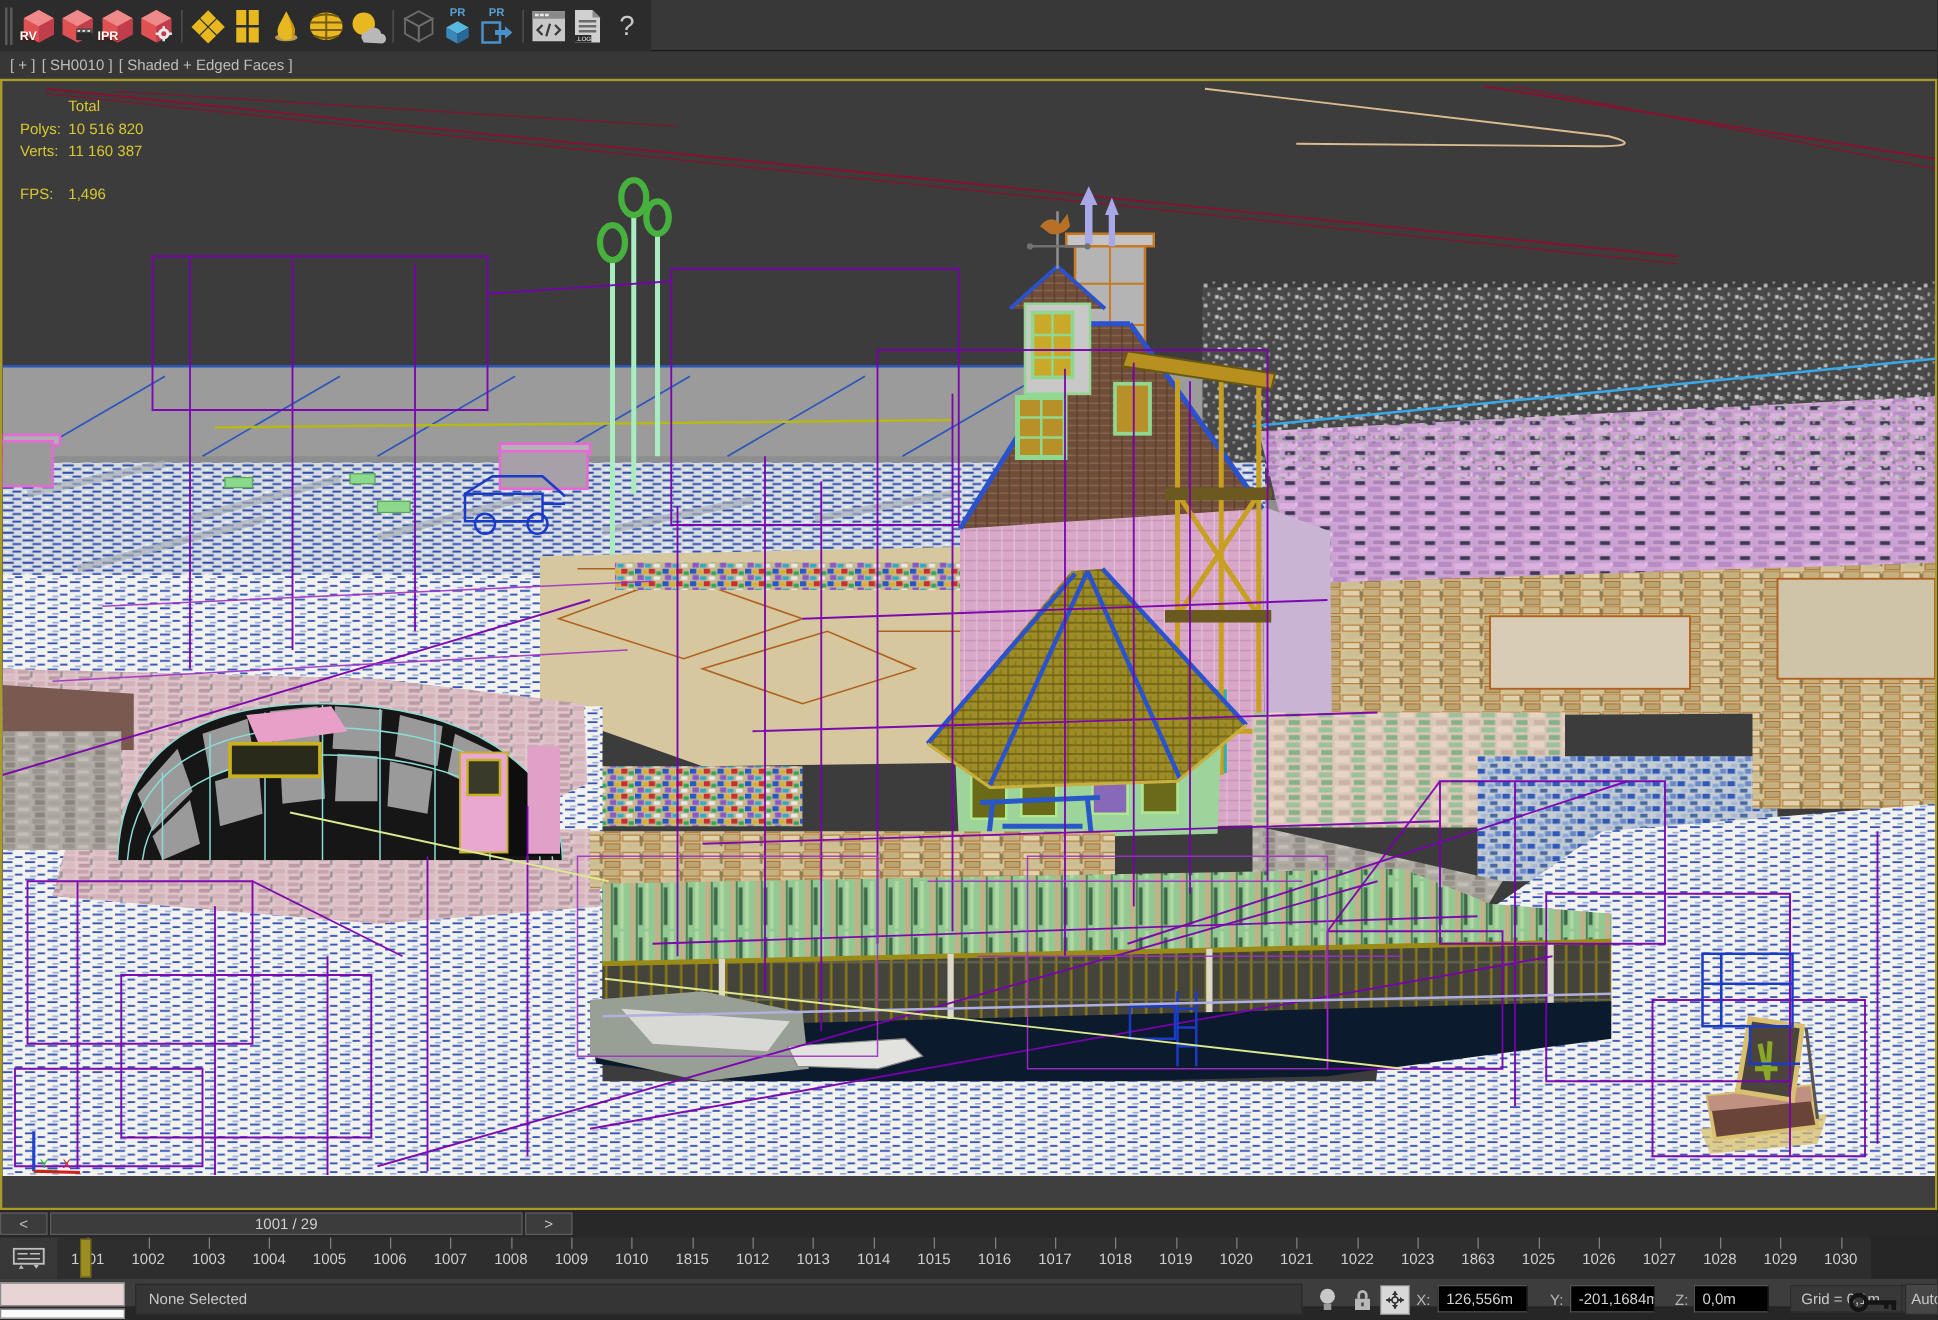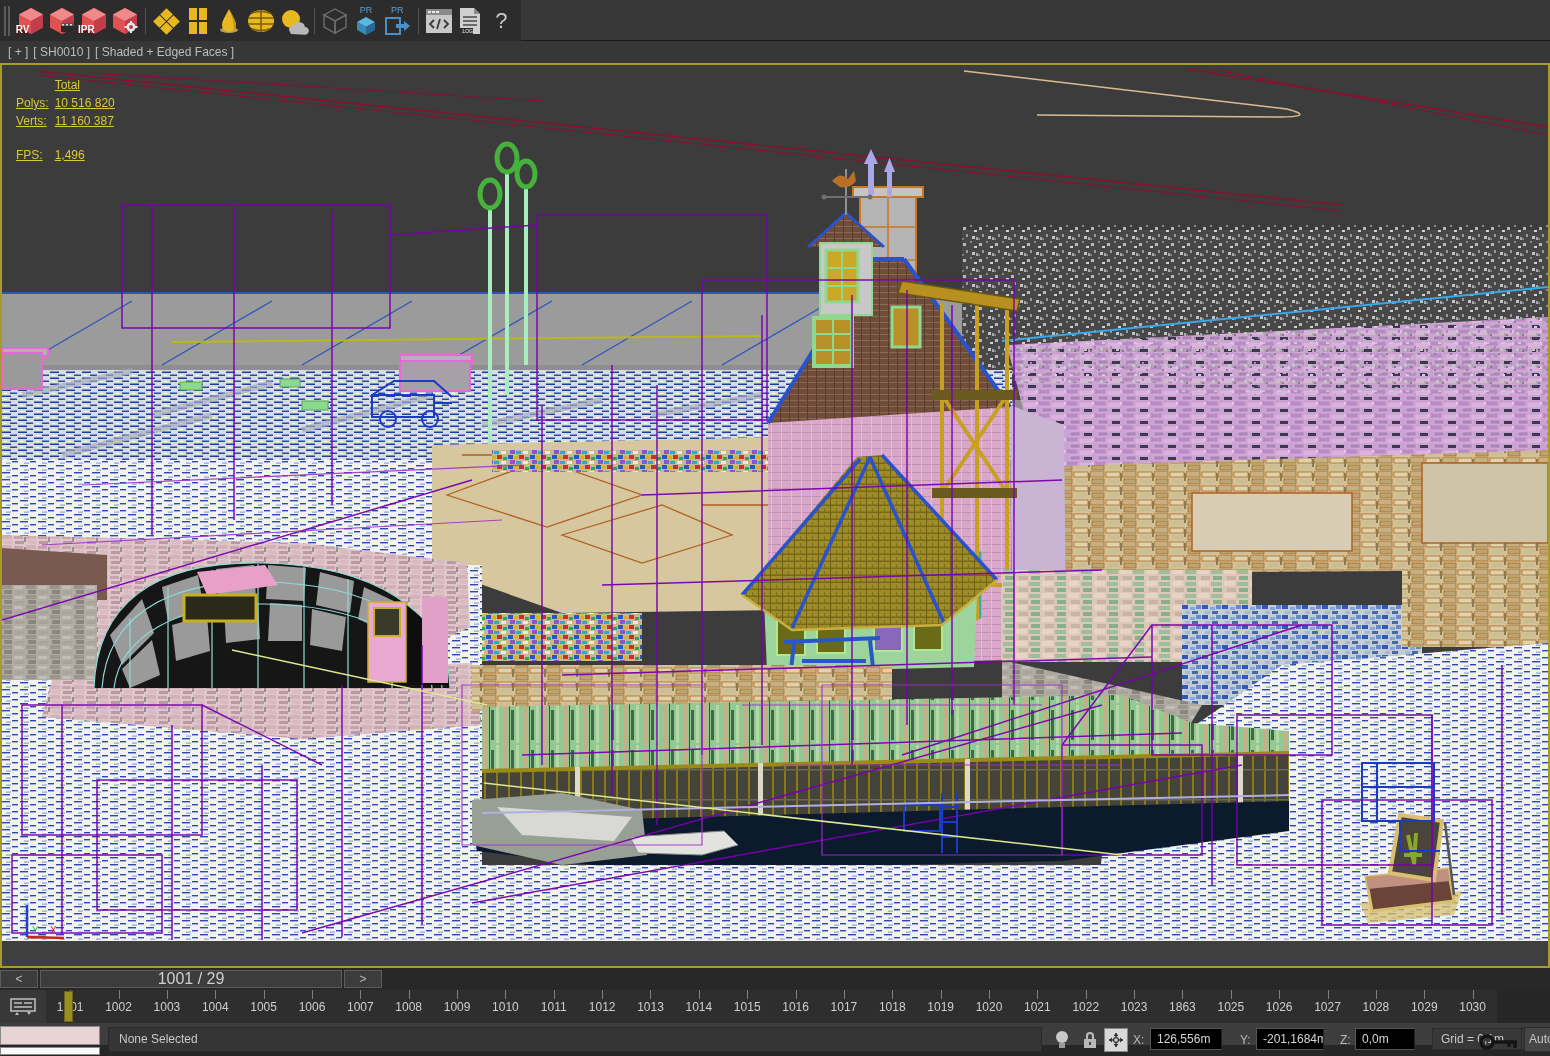--- a/index.html
+++ b/index.html
@@ -15,7 +15,7 @@
   .tb-btn svg { display:block; }
   .tb-sep { width:1px; height:26px; background:#555; margin:0 5px; }
   .hex-label { position:absolute; bottom:3px; left:0; right:0; font-size:10px; font-weight:bold; color:#fff; text-shadow:0 1px 1px #700; }
-  .pr-label { position:absolute; top:1px; left:0; right:0; text-align:center; font-size:9px; font-weight:normal; color:#5a9fd4; }
+  .pr-label { position:absolute; top:1px; left:0; right:0; text-align:center; font-size:9px; font-weight:bold; color:#5a9fd4; }
   .help-q { font-size:22px; color:#c8c8c8; }
 
   

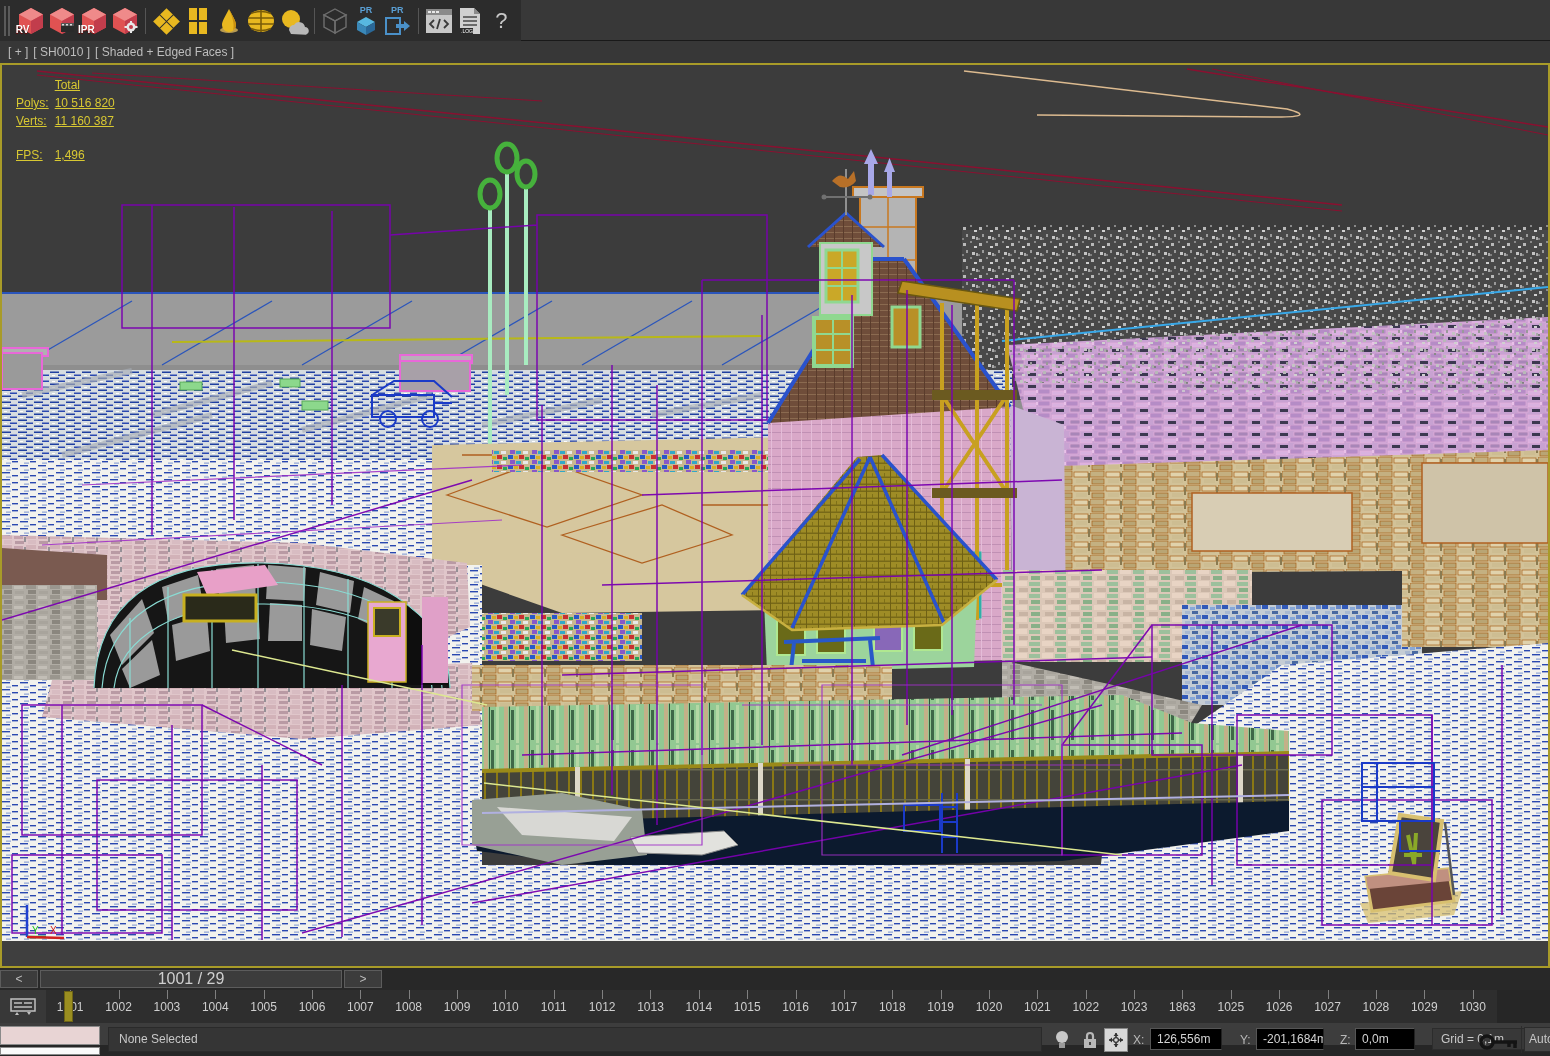--- a/index.html
+++ b/index.html
@@ -26,7 +26,7 @@
   .viewport-frame { position:absolute; left:0; top:63px; width:1550px; height:905px; border:2px solid var(--border, #a89b28); background:#3c3c3c; }
   .scene-wrap { position:absolute; left:0; top:0; width:1546px; height:876px; overflow:hidden; }
   .vp-bottom-strip { position:absolute; left:0; bottom:0; width:1546px; height:25px; background:#3f3f3f; }
-  .vp-stats { position:absolute; left:12px; top:10px; color:var(--accent, #d8c832); font-size:12px; line-height:16px;text-decoration:underline; }
+  .vp-stats { position:absolute; left:12px; top:10px; color:var(--accent, #d8c832); font-size:12px; line-height:16px; }
   .vp-stats table td { padding:0 4px 0 0; }
   .vp-stats .gap { height:14px; }
 

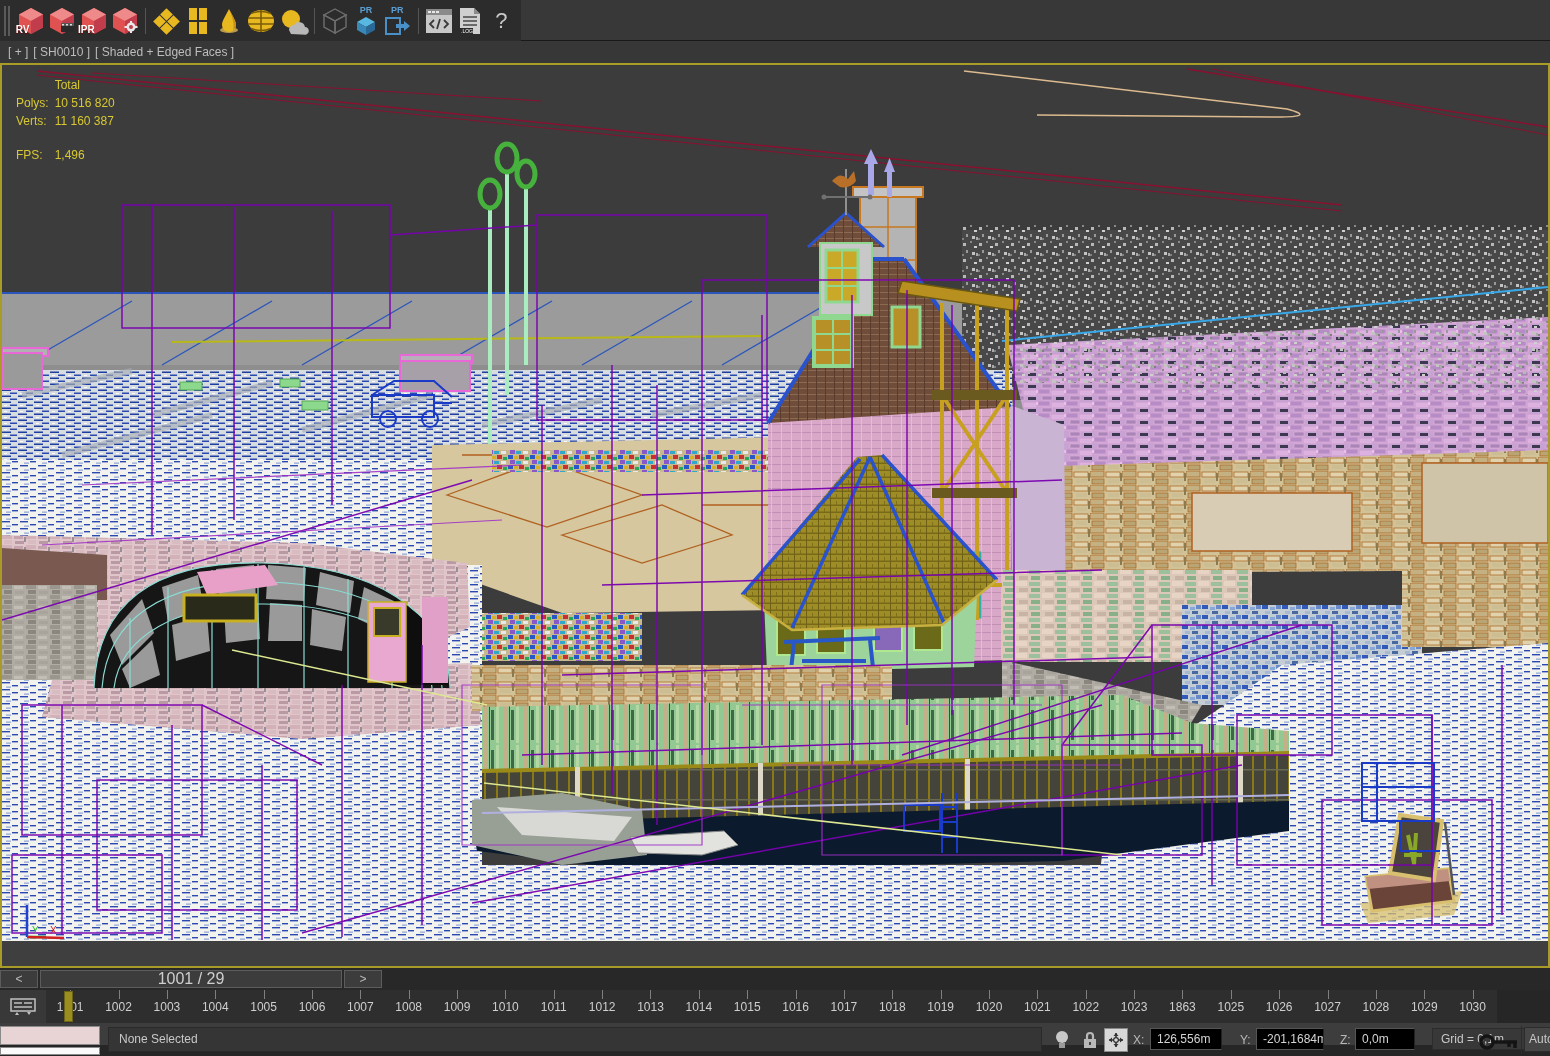--- a/index.html
+++ b/index.html
@@ -33,7 +33,7 @@
   
   .time-slider-row { position:absolute; left:0; top:968px; width:1550px; height:22px; background:#282828; display:flex; align-items:center; }
   .ts-btn { width:38px; height:18px; background:#3c3c3c; border:1px solid #5c5c5c; color:#bdbdbd; font-size:12px; text-align:center; line-height:16px; }
-  .ts-track { width:302px; height:18px; background:#3c3c3c; border:1px solid #5c5c5c; color:#cfcfcf; font-size:16px; text-align:center; line-height:16px; margin:0 2px; }
+  .ts-track { width:378px; height:18px; background:#3c3c3c; border:1px solid #5c5c5c; color:#cfcfcf; font-size:12px; text-align:center; line-height:16px; margin:0 2px; }
 
   
   .timeline-row { position:absolute; left:0; top:990px; width:1550px; height:33px; background:#262626; }

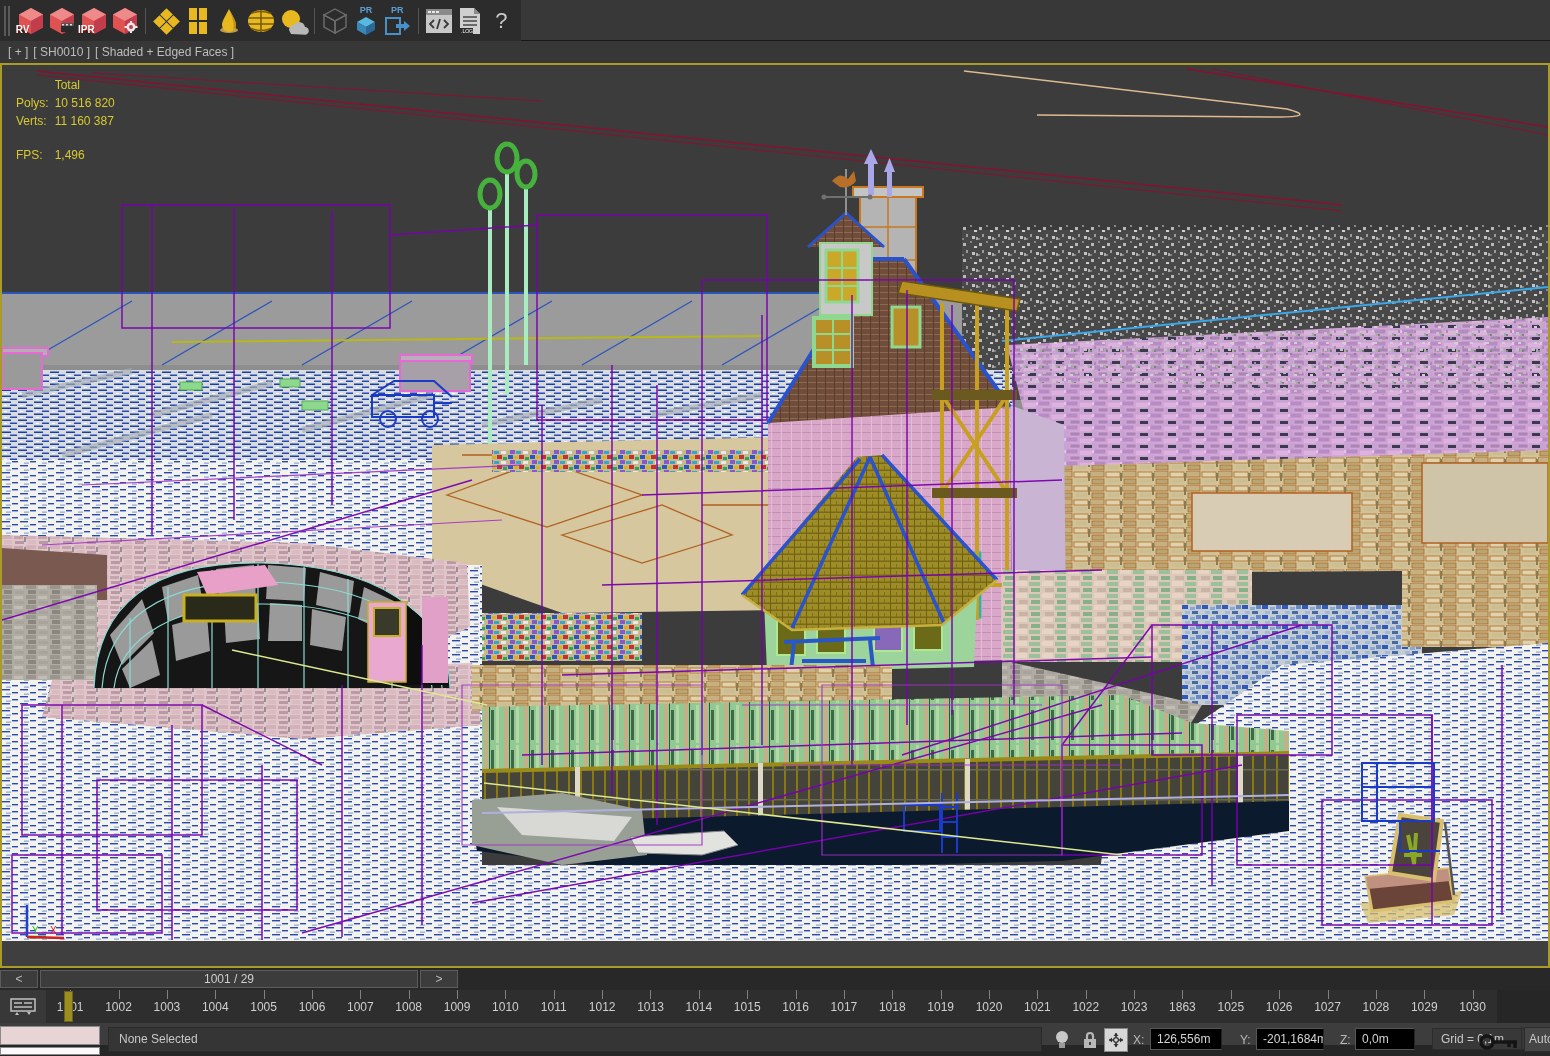--- a/index.html
+++ b/index.html
@@ -693,7 +693,7 @@
         </div>
         <div class="frame-cell">
           <div class="tick"></div>
-          <span>1011</span>
+          <span>1815</span>
         </div>
         <div class="frame-cell">
           <div class="tick"></div>

